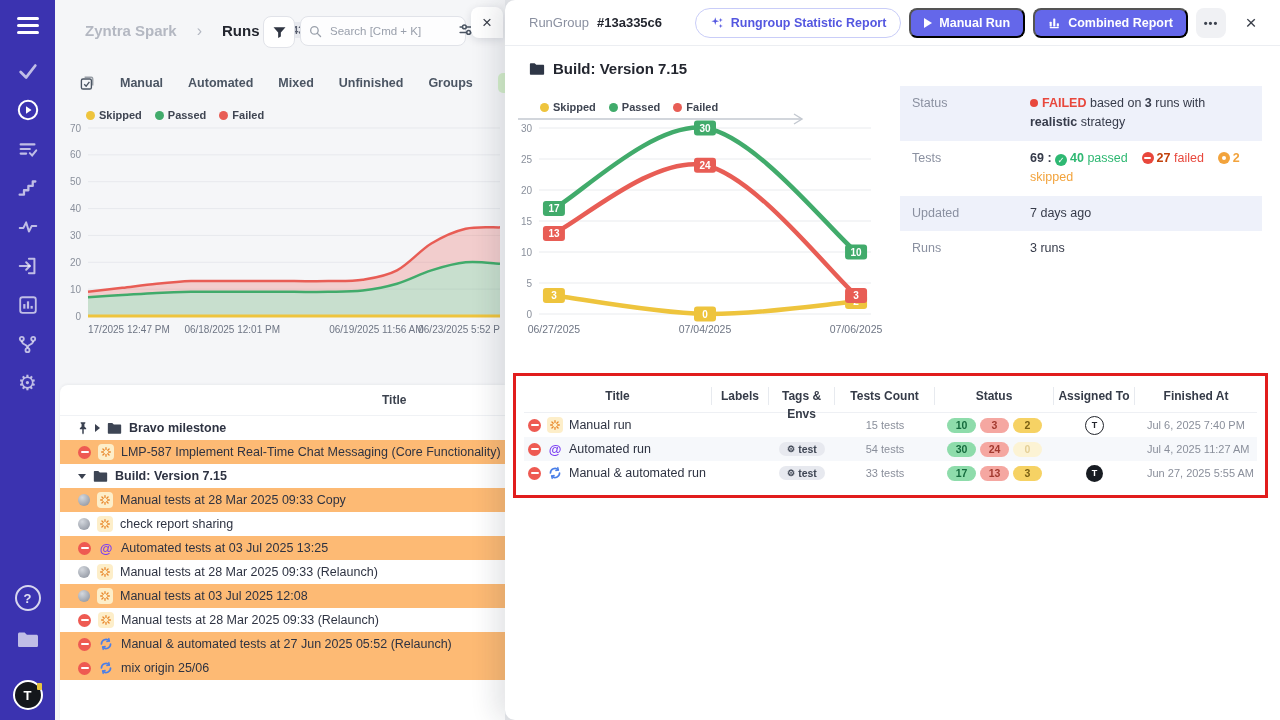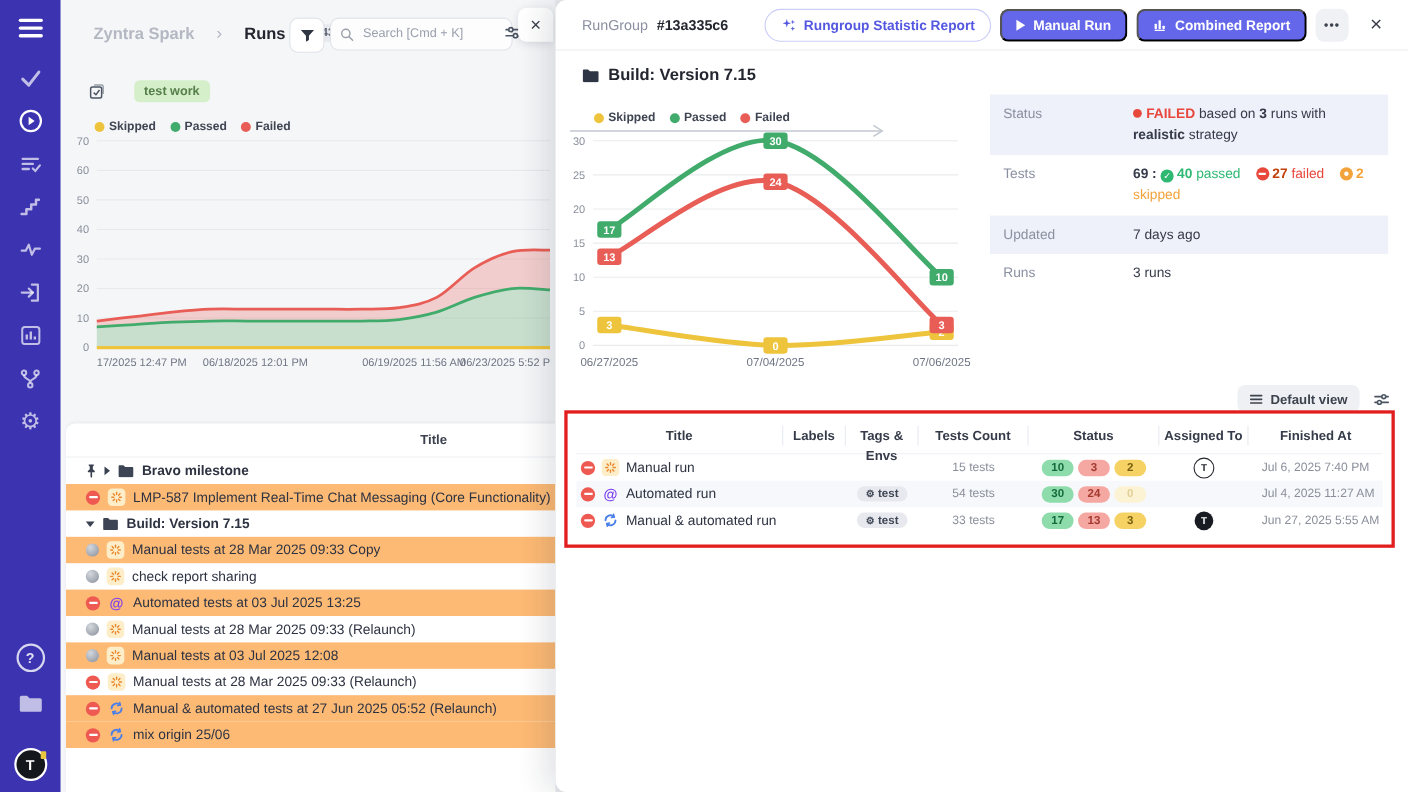--- a/index.html
+++ b/index.html
@@ -259,6 +259,13 @@
             <path d="M7 2.8h8.4A1.8 1.8 0 0 1 17.2 4.6V13" opacity=".55"></path>
           </svg>
       </span>
+      <span id="tabs-host" style="display:flex;gap:25px;">
+          <span class="tab">Manual</span>
+          <span class="tab">Automated</span>
+          <span class="tab">Mixed</span>
+          <span class="tab">Unfinished</span>
+          <span class="tab">Groups</span>
+        </span>
       <span class="chip-green">test work</span>
     </div>
 

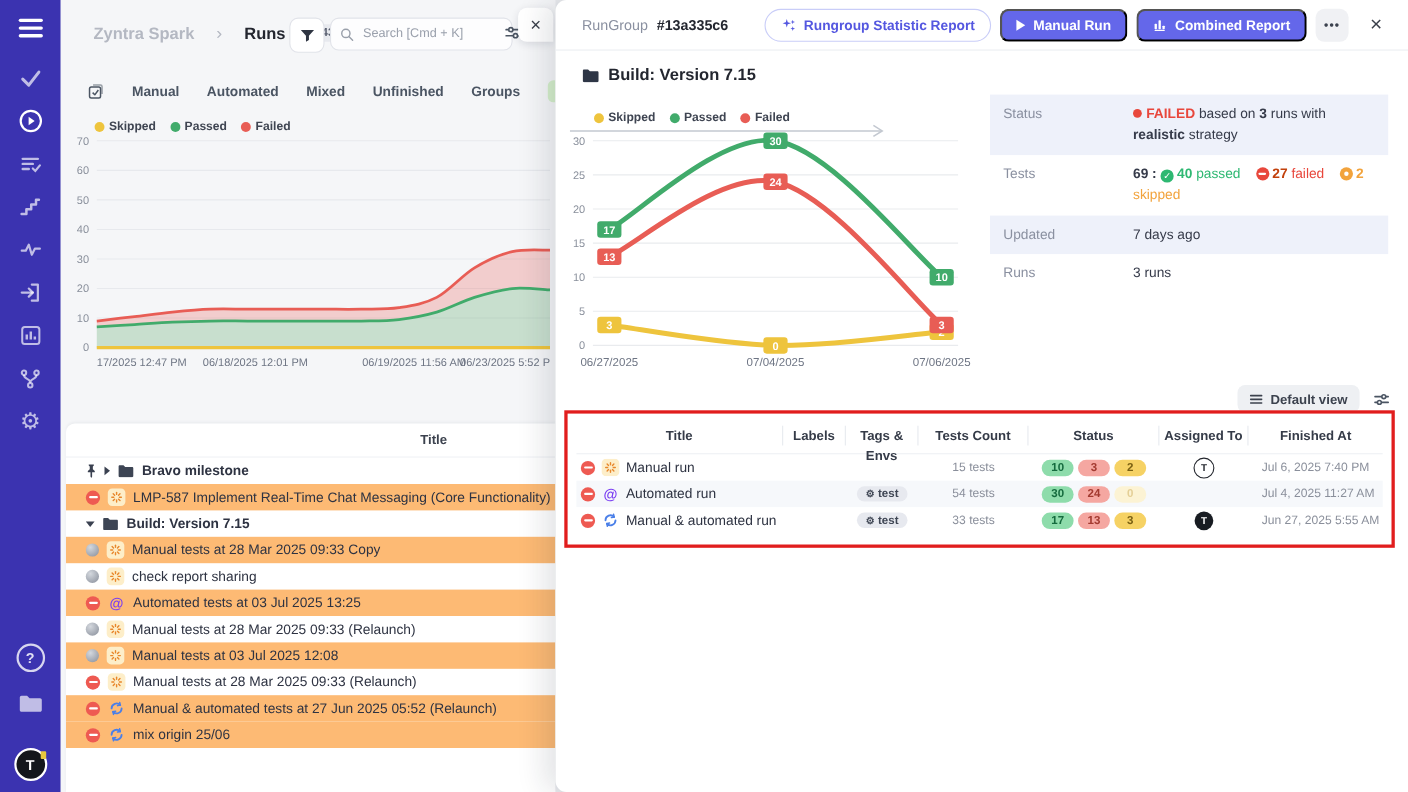--- a/index.html
+++ b/index.html
@@ -601,23 +601,6 @@
       </div>
     </div>
 
-    <div class="dv-row abs">
-      <div class="dv-btn">
-        <svg width="12" height="10" viewBox="0 0 14 12" fill="none" stroke="#3c424e" stroke-width="1.8" stroke-linecap="round">
-            <line x1="1" y1="2" x2="13" y2="2"></line>
-            <line x1="1" y1="6" x2="13" y2="6"></line>
-            <line x1="1" y1="10" x2="13" y2="10"></line>
-          </svg>
-        <span>Default view</span>
-      </div>
-      <svg width="16" height="16" viewBox="0 0 20 20" fill="none" stroke="#4b5563" stroke-width="1.8" stroke-linecap="round">
-          <line x1="4" y1="3" x2="4" y2="17" transform="rotate(90 10 10)" opacity="0"></line>
-          <line x1="2.5" y1="7" x2="17.5" y2="7"></line>
-          <circle cx="12.5" cy="7" r="2.2" fill="#fff"></circle>
-          <line x1="2.5" y1="13.5" x2="17.5" y2="13.5"></line>
-          <circle cx="7.5" cy="13.5" r="2.2" fill="#fff"></circle>
-        </svg>
-    </div>
 
     <div class="tbl-wrap abs">
       <div class="tbl">

